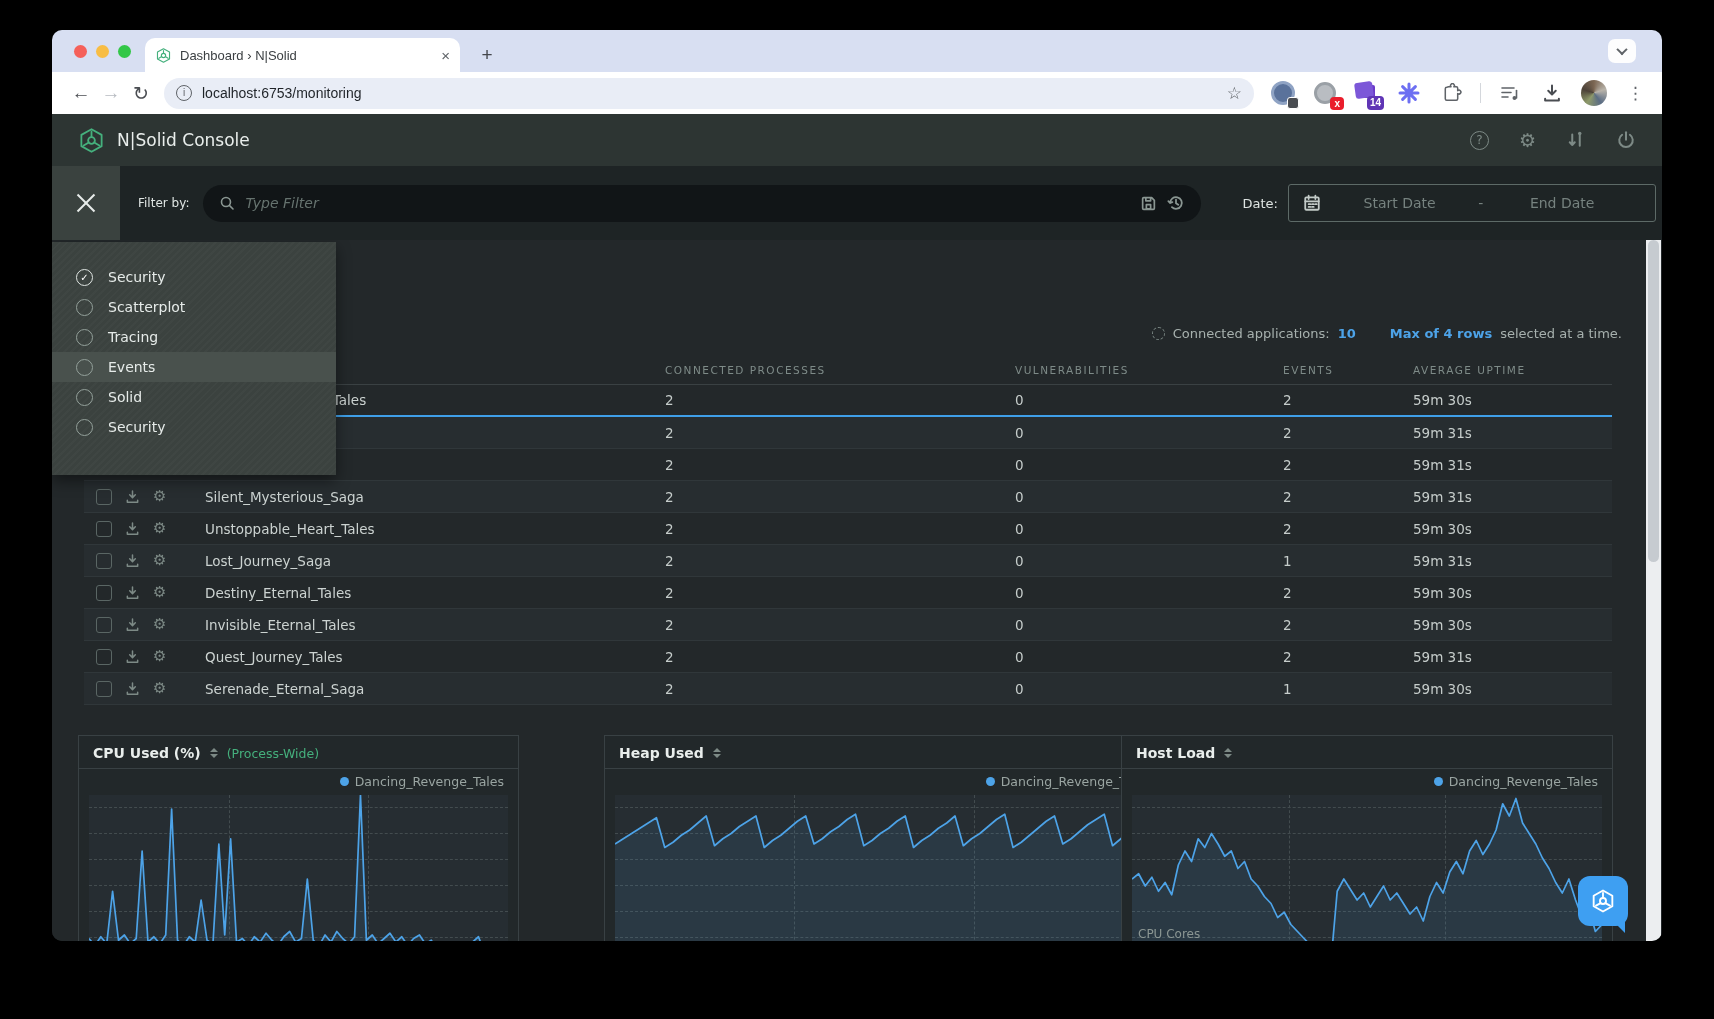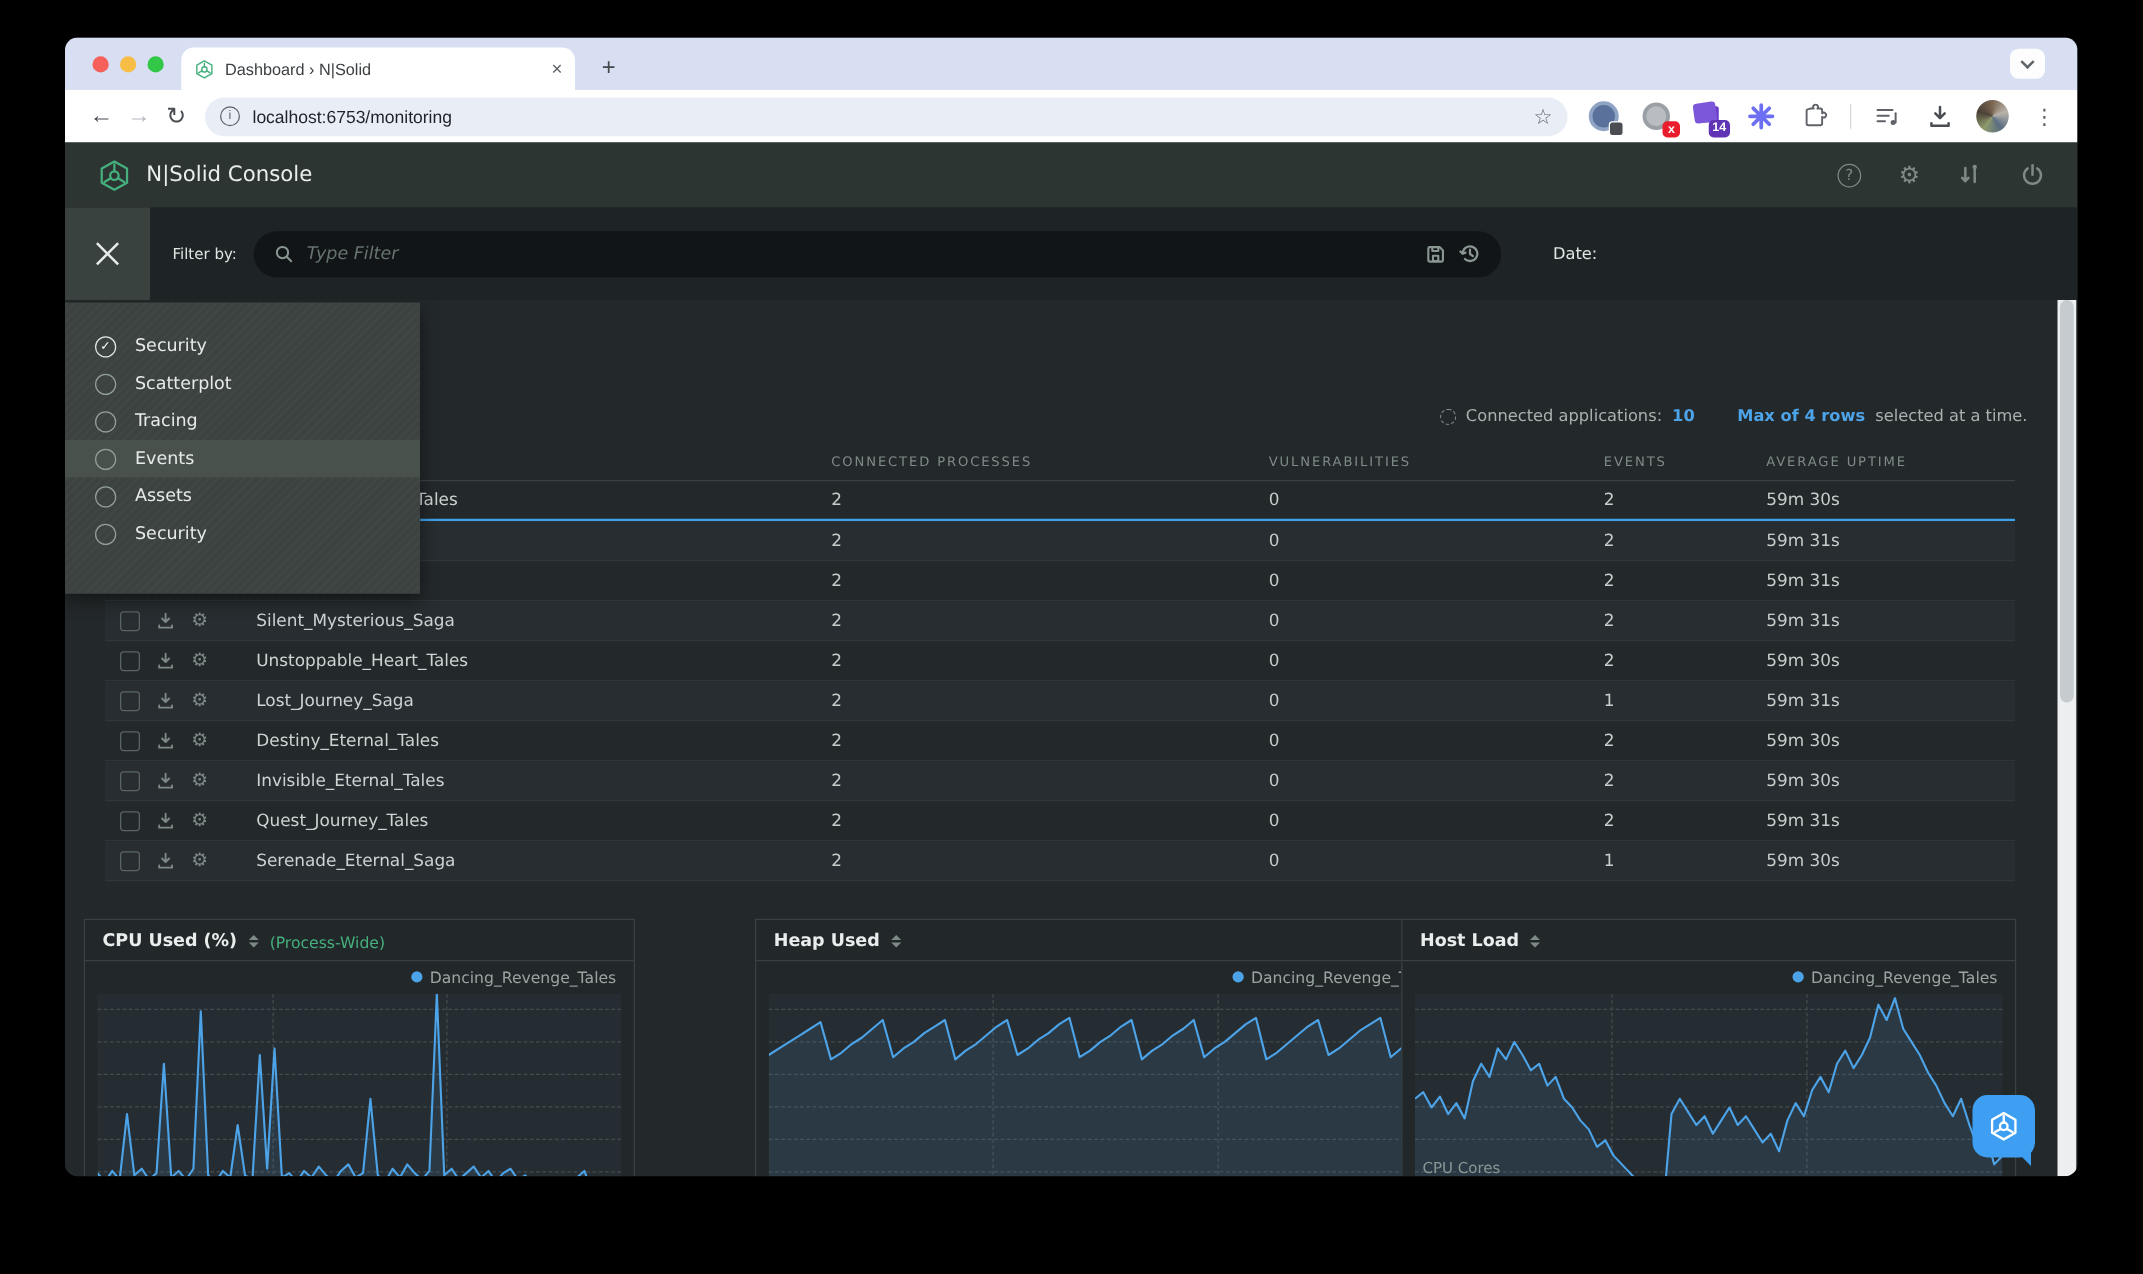--- a/index.html
+++ b/index.html
@@ -276,6 +276,15 @@
       </svg>
     </div>
     <span class="date-label">Date:</span>
+    <div class="date-box">
+      <svg width="18" height="18" viewBox="0 0 16 16" class="cal">
+        <rect x="2" y="3" width="12" height="11" rx="1" class="ic-line"></rect>
+        <path class="ic-line" d="M5 1.5v3M11 1.5v3M2 6.5h12M5 9h1.5M8 9h1.5M11 9h1.2M5 11.5h1.5M8 11.5h1.5"></path>
+      </svg>
+      <span class="ph">Start Date</span>
+      <span>-</span>
+      <span class="ph">End Date</span>
+    </div>
   </div>
 
   <div class="content">

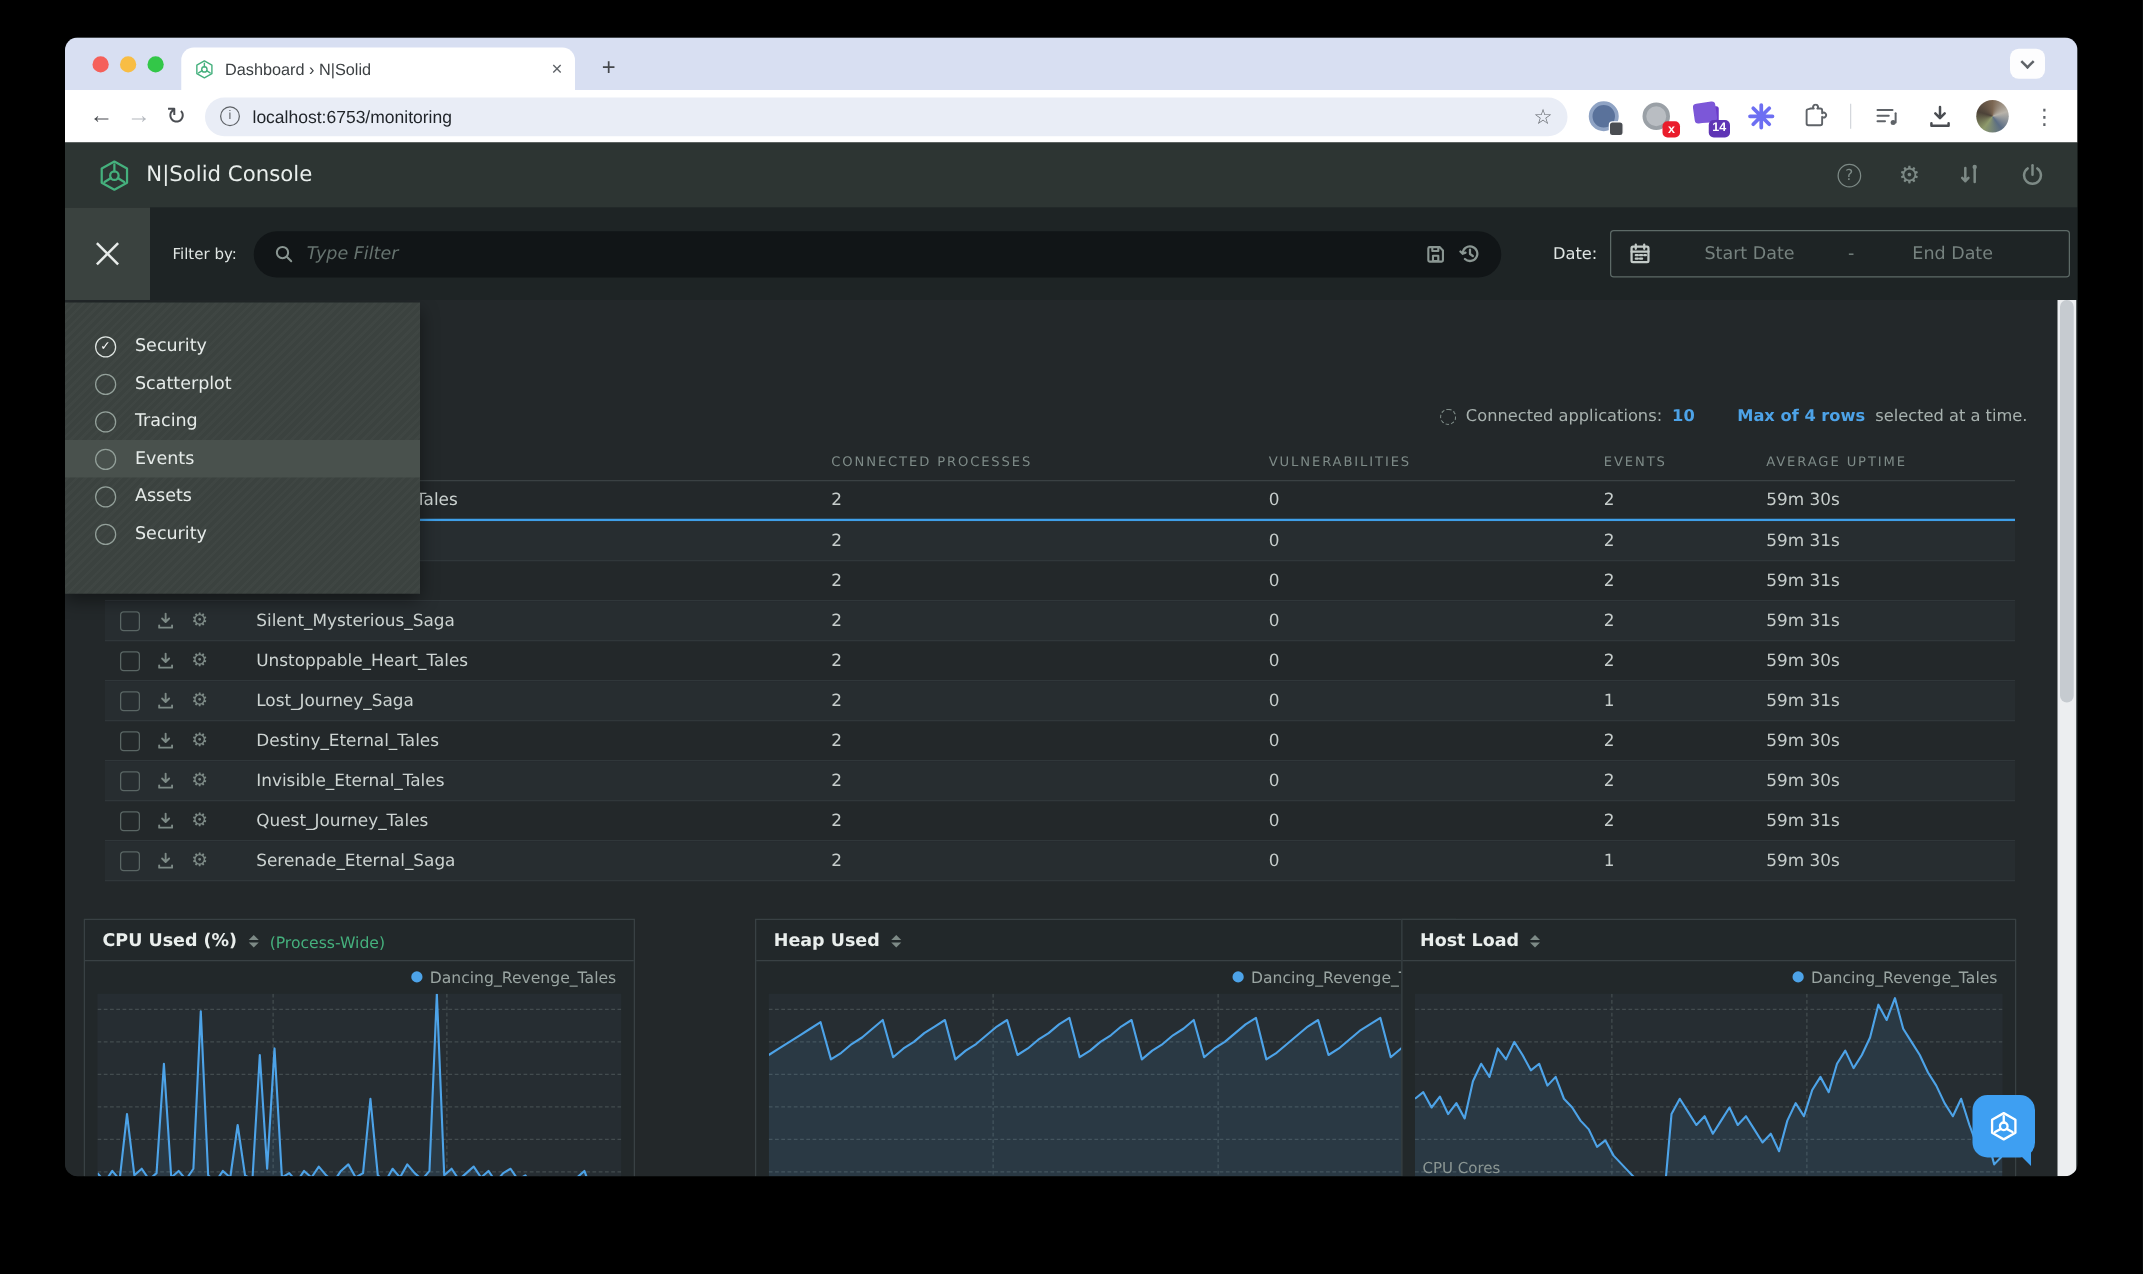--- a/index.html
+++ b/index.html
@@ -488,7 +488,7 @@
         </div>
         <div class="menu-item">
           <span class="radio"></span>
-                    <span>Assets</span>
+                    <span>Solid</span>
         </div>
         <div class="menu-item">
           <span class="radio"></span>

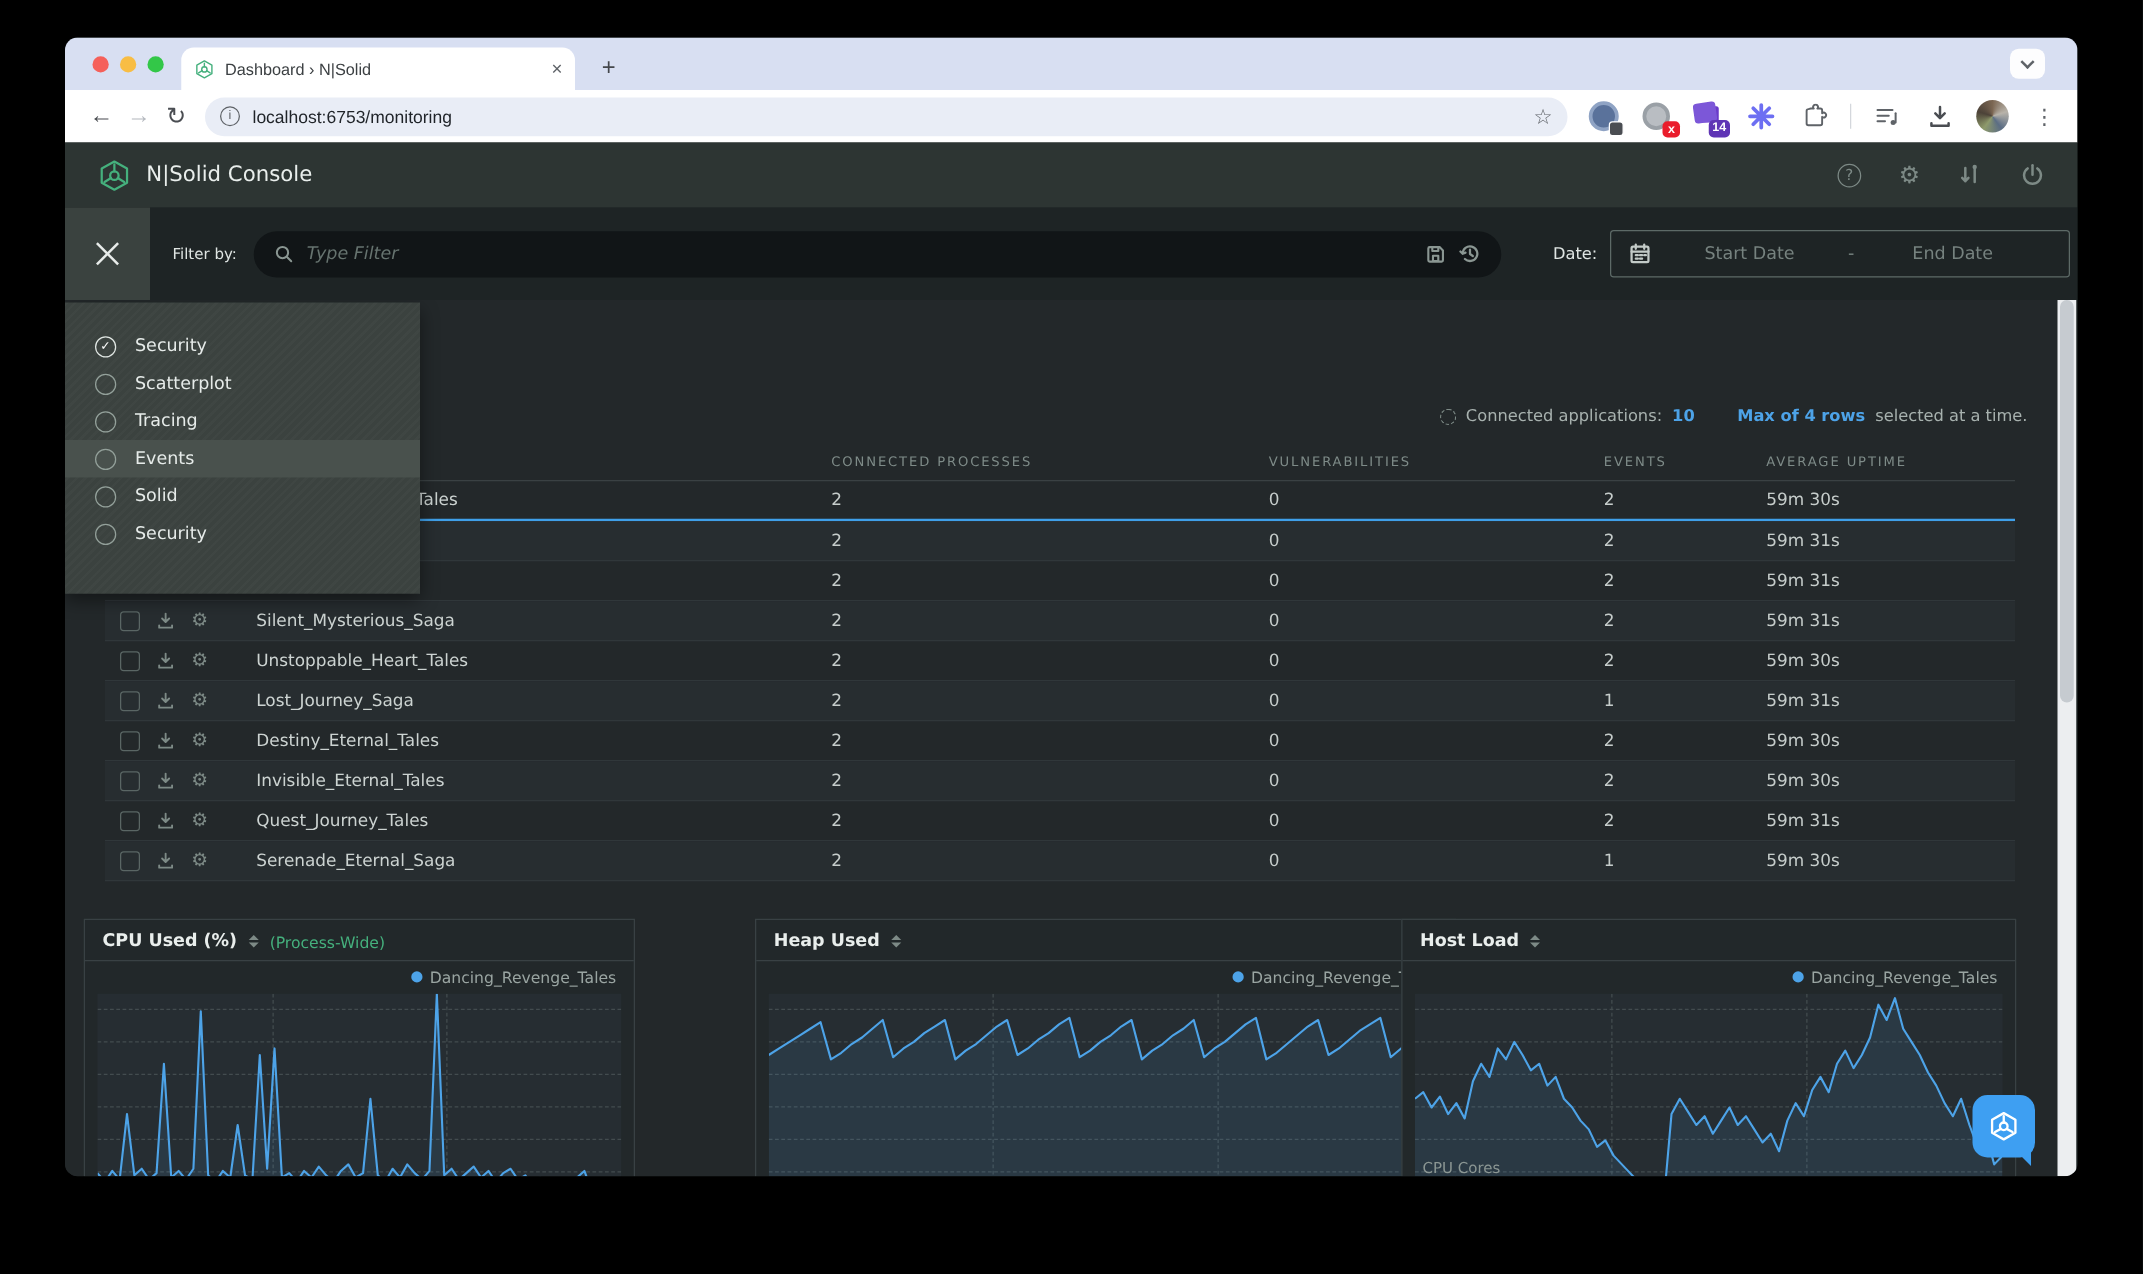--- a/index.html
+++ b/index.html
@@ -497,7 +497,7 @@
       </div>
 
     <div id="charts-row">
-        <div class="chart-card" style="left: 15px; width: 441px;">
+        <div class="chart-card" style="left: 26px; width: 441px;">
           <div class="card-head">
        <span class="card-title">CPU Used (%)</span>
        <span class="sort-ic">

